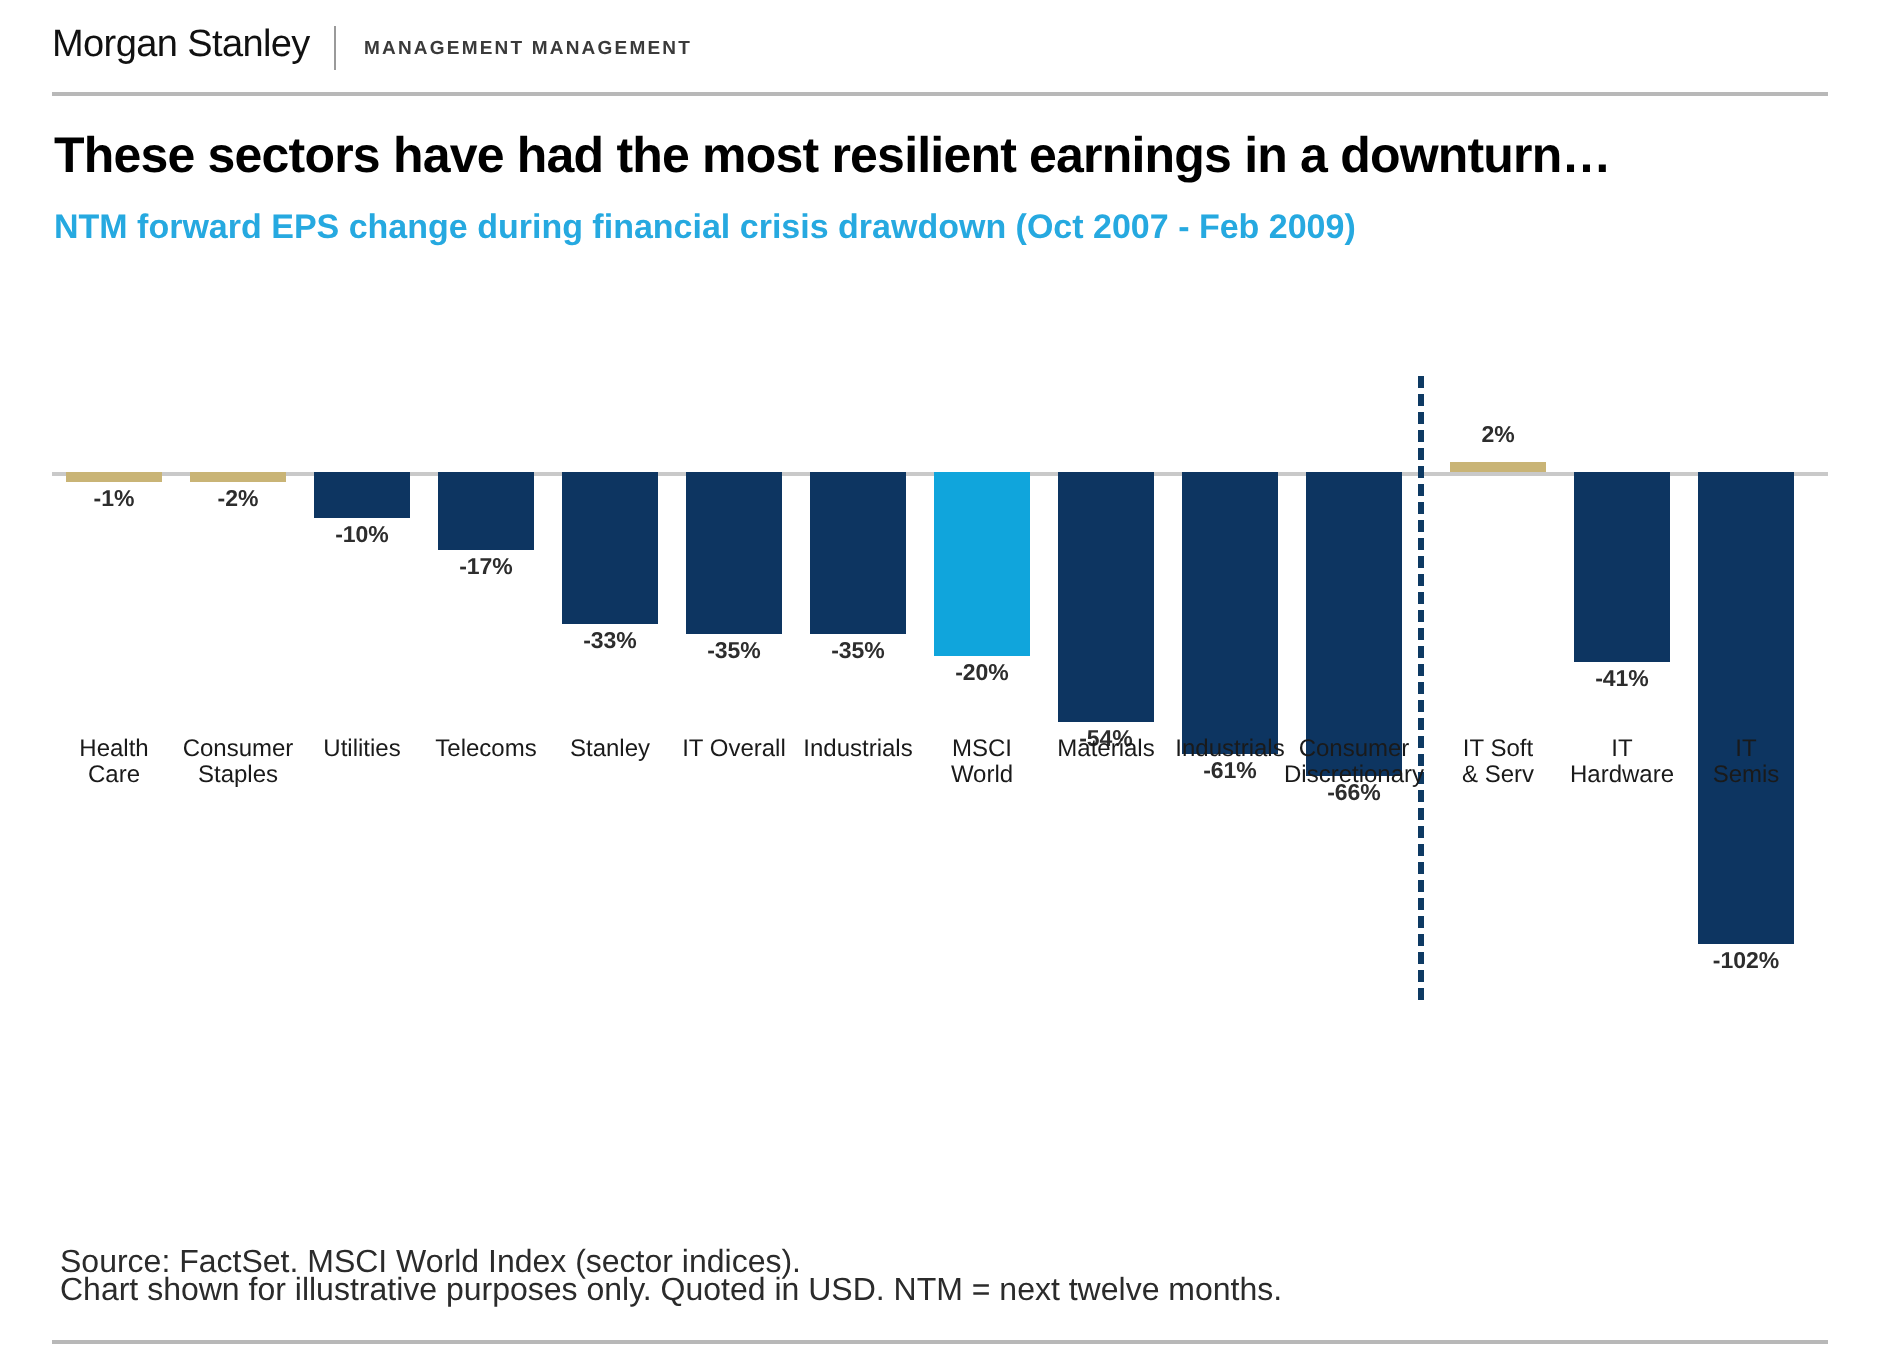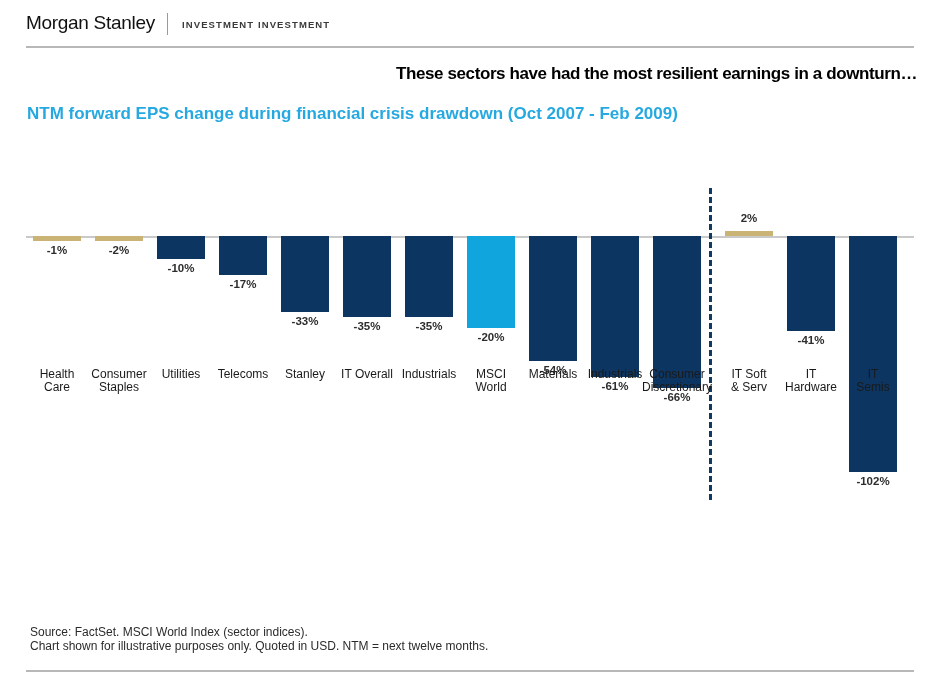--- a/index.html
+++ b/index.html
@@ -148,7 +148,7 @@
 <div id="brand-header">
   <div id="brand-logo">Morgan Stanley</div>
   <div id="brand-divider"></div>
-  <div id="brand-subtitle">INVESTMENT INVESTMENT</div>
+  <div id="brand-subtitle">MANAGEMENT MANAGEMENT</div>
   <div id="header-rule"></div>
 </div>
 

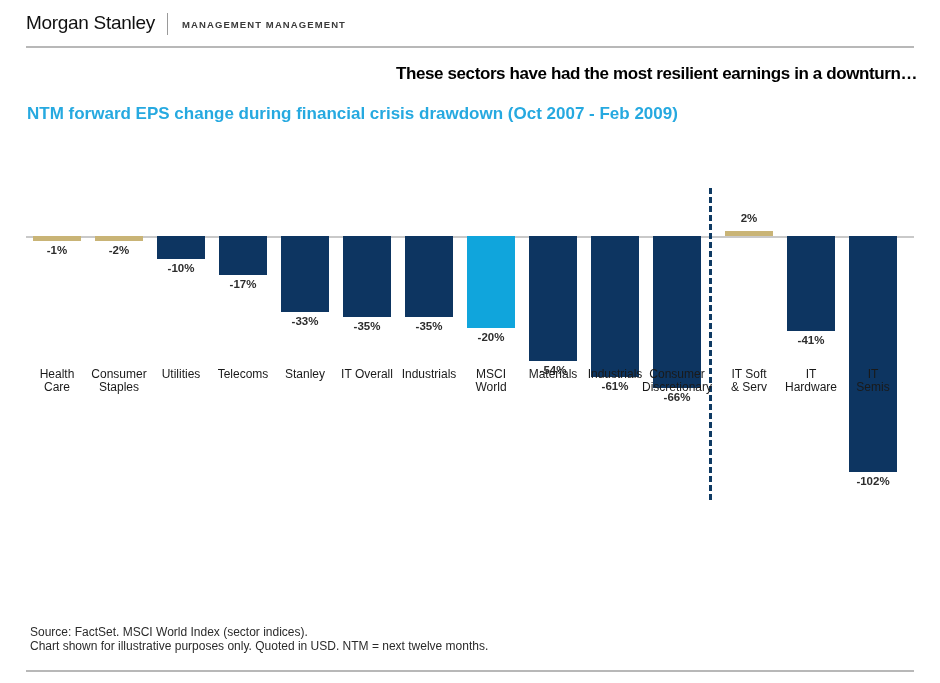--- a/index.html
+++ b/index.html
@@ -58,12 +58,11 @@
     position: absolute;
     left: 27px; top: 64px;
     width: 890px;
-    font-size: 17px;
+    font-size: 25px;
     font-weight: 700;
     letter-spacing: -0.4px;
     color: #000000;
     white-space: nowrap;
-    text-align: right;
   }
   #page-subtitle {
     position: absolute;

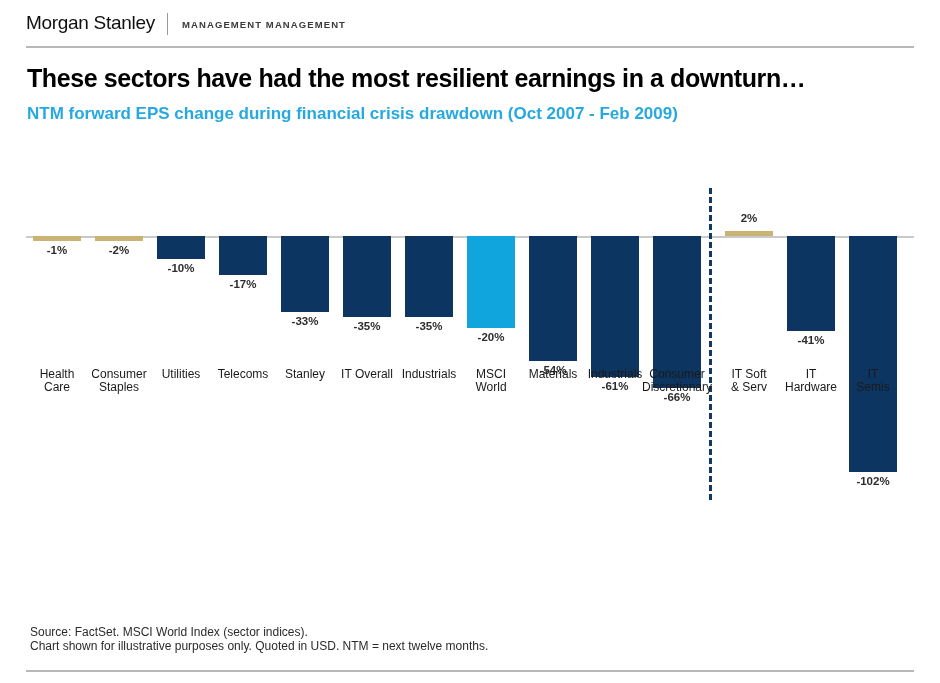--- a/index.html
+++ b/index.html
@@ -129,7 +129,7 @@
   #footnote {
     position: absolute;
     left: 30px; top: 625px;
-    font-size: 12px;
+    font-size: 16px;
     line-height: 14px;
     color: #2b2b2b;
     white-space: pre-line;

